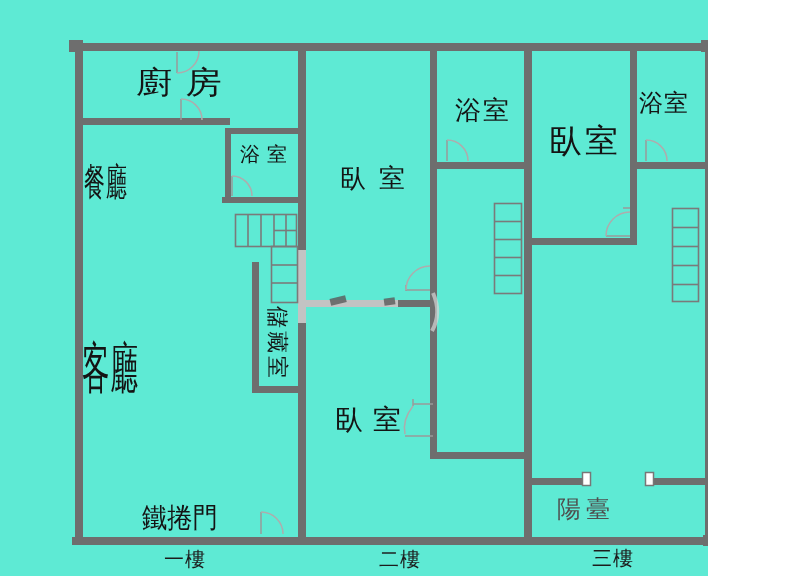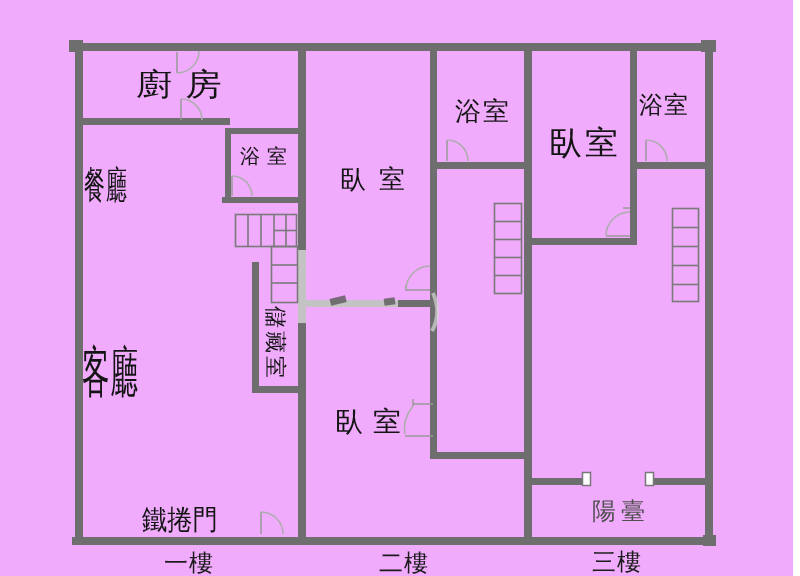--- a/index.html
+++ b/index.html
@@ -3,8 +3,8 @@
 <meta charset="utf-8">
 <style>
   html,body{margin:0;padding:0;background:#ffffff;}
-  #plan{position:relative;width:793px;height:576px;background:#f0abfc;overflow:hidden;
-        font-family:Liberation Serif, serif;}
+  #plan{position:relative;width:708px;height:576px;background:#5eead4;overflow:hidden;
+        font-family:Liberation Mono, monospace;}
   .wall{position:absolute;background:#6e6e6e;}
   .wall-light{position:absolute;background:#c3c3c3;}
   .lbl{position:absolute;white-space:nowrap;color:#141414;line-height:1;

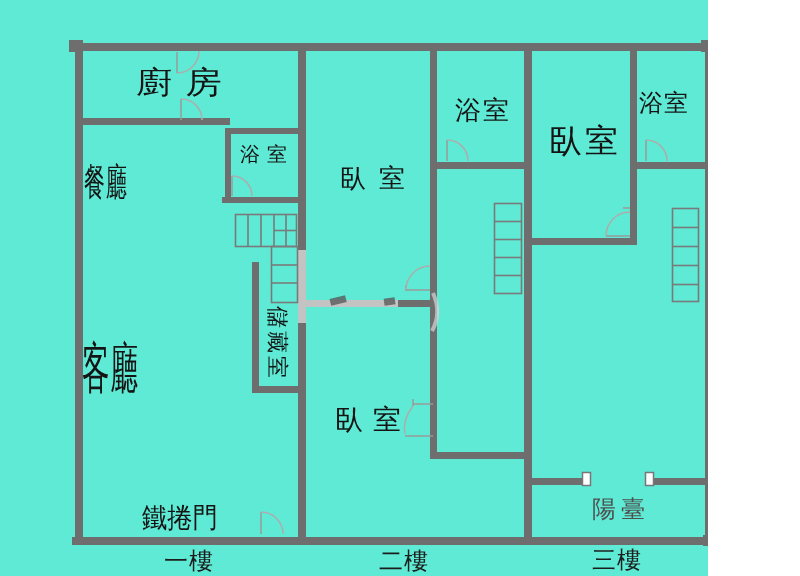--- a/index.html
+++ b/index.html
@@ -145,7 +145,7 @@
 
   <div class="lbl" style="left:549px;top:127px;font-size:33px;letter-spacing:3px;">臥室</div>
   <div class="lbl" style="left:639px;top:93px;font-size:24px;letter-spacing:1px;">浴室</div>
-  <div class="lbl" style="left:592px;top:499px;font-size:24px;letter-spacing:5px;color:#4f4f4f;">陽臺</div>
+  <div class="lbl" style="left:557px;top:499px;font-size:24px;letter-spacing:5px;color:#4f4f4f;">陽臺</div>
 
   <div class="floorlbl" style="left:164px;top:551px;">一樓</div>
   <div class="floorlbl" style="left:379px;top:551px;">二樓</div>

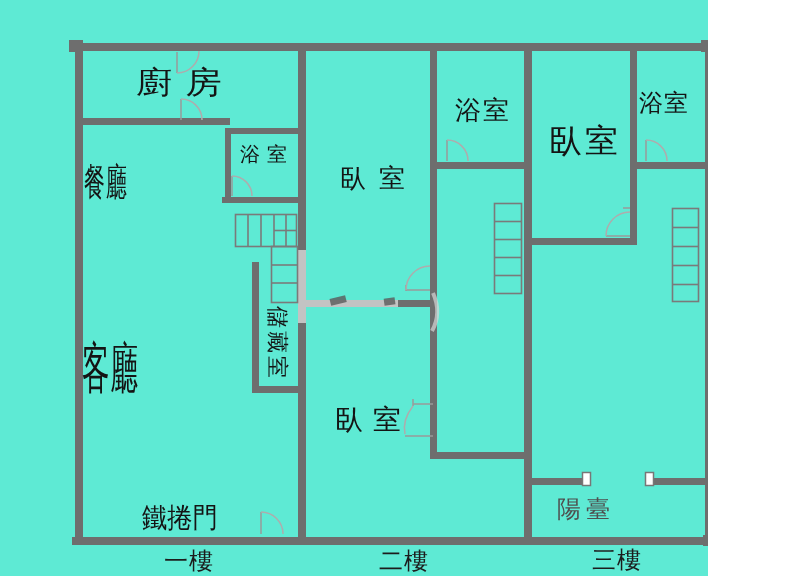--- a/index.html
+++ b/index.html
@@ -10,7 +10,7 @@
   .lbl{position:absolute;white-space:nowrap;color:#141414;line-height:1;
        transform-origin:left top;}
   .floorlbl{position:absolute;white-space:nowrap;color:#1c1c1c;line-height:1;
-       font-size:24px;letter-spacing:1px;}
+       font-size:20px;letter-spacing:1px;}
   svg.overlay{position:absolute;left:0;top:0;}
 </style>
 </head>

